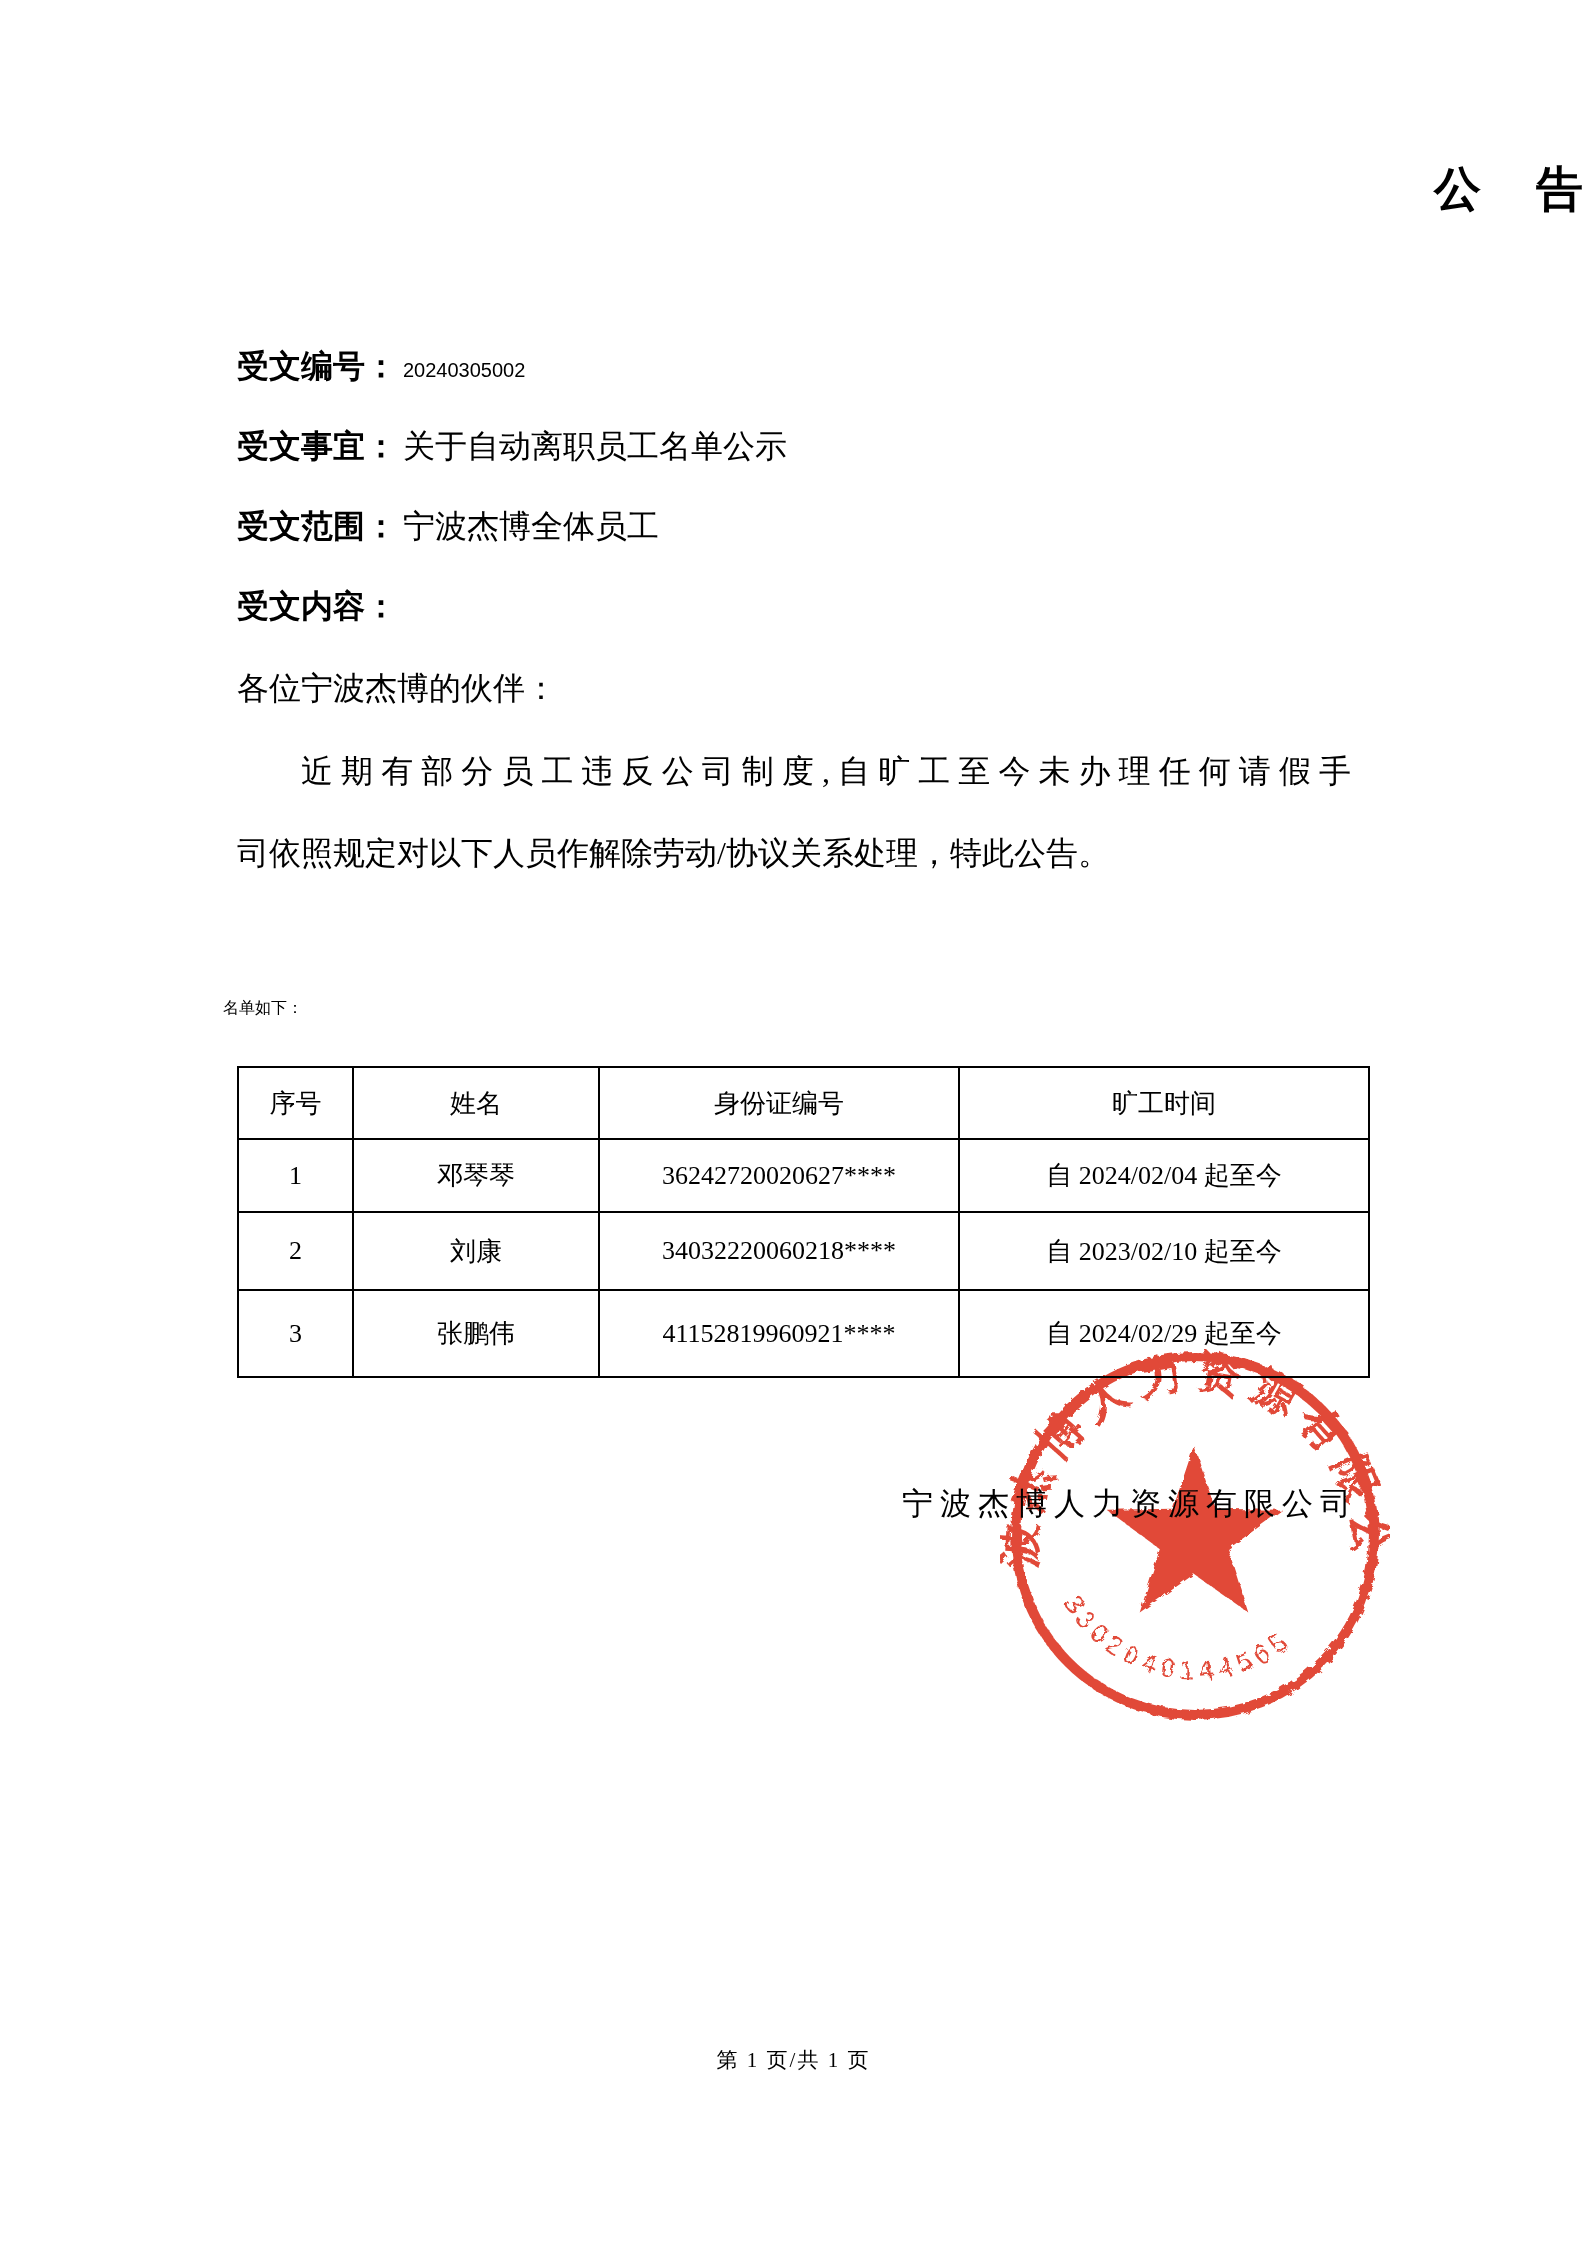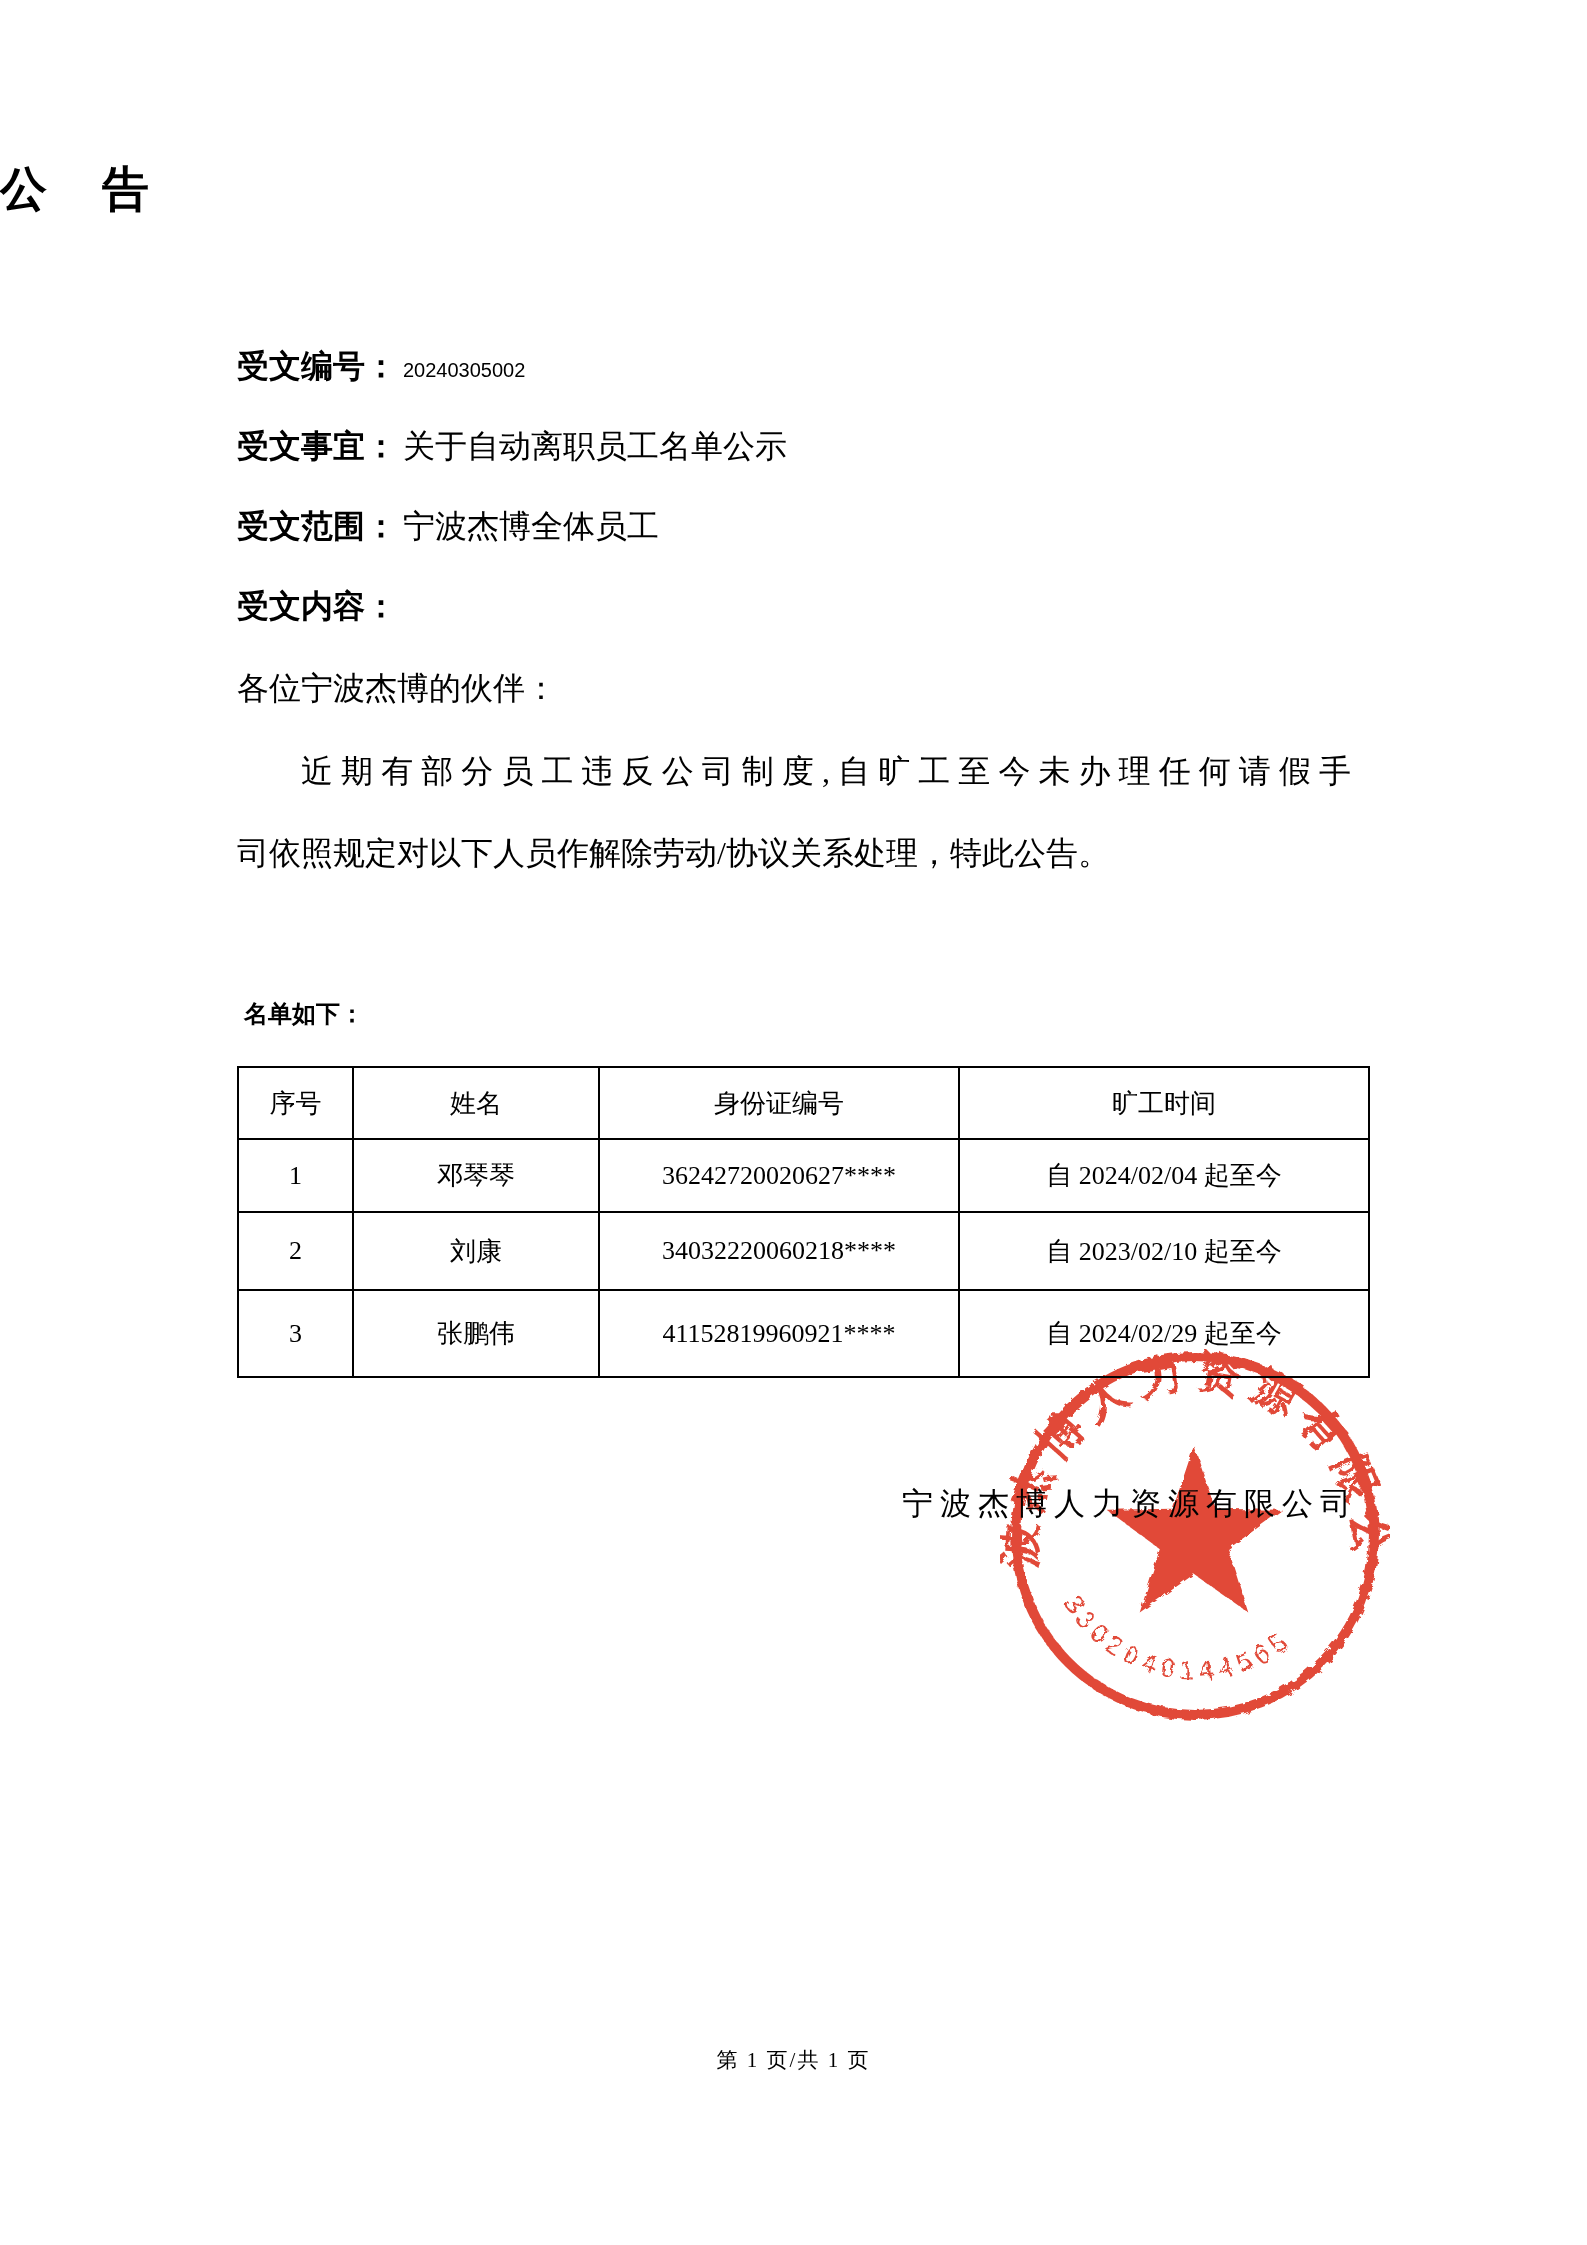--- a/index.html
+++ b/index.html
@@ -19,7 +19,7 @@
     width: 100%;
     height: 58px;
     line-height: 58px;
-    text-align: left;
+    text-align: right;
     font-size: 47px;
     font-weight: bold;
     letter-spacing: 4px;

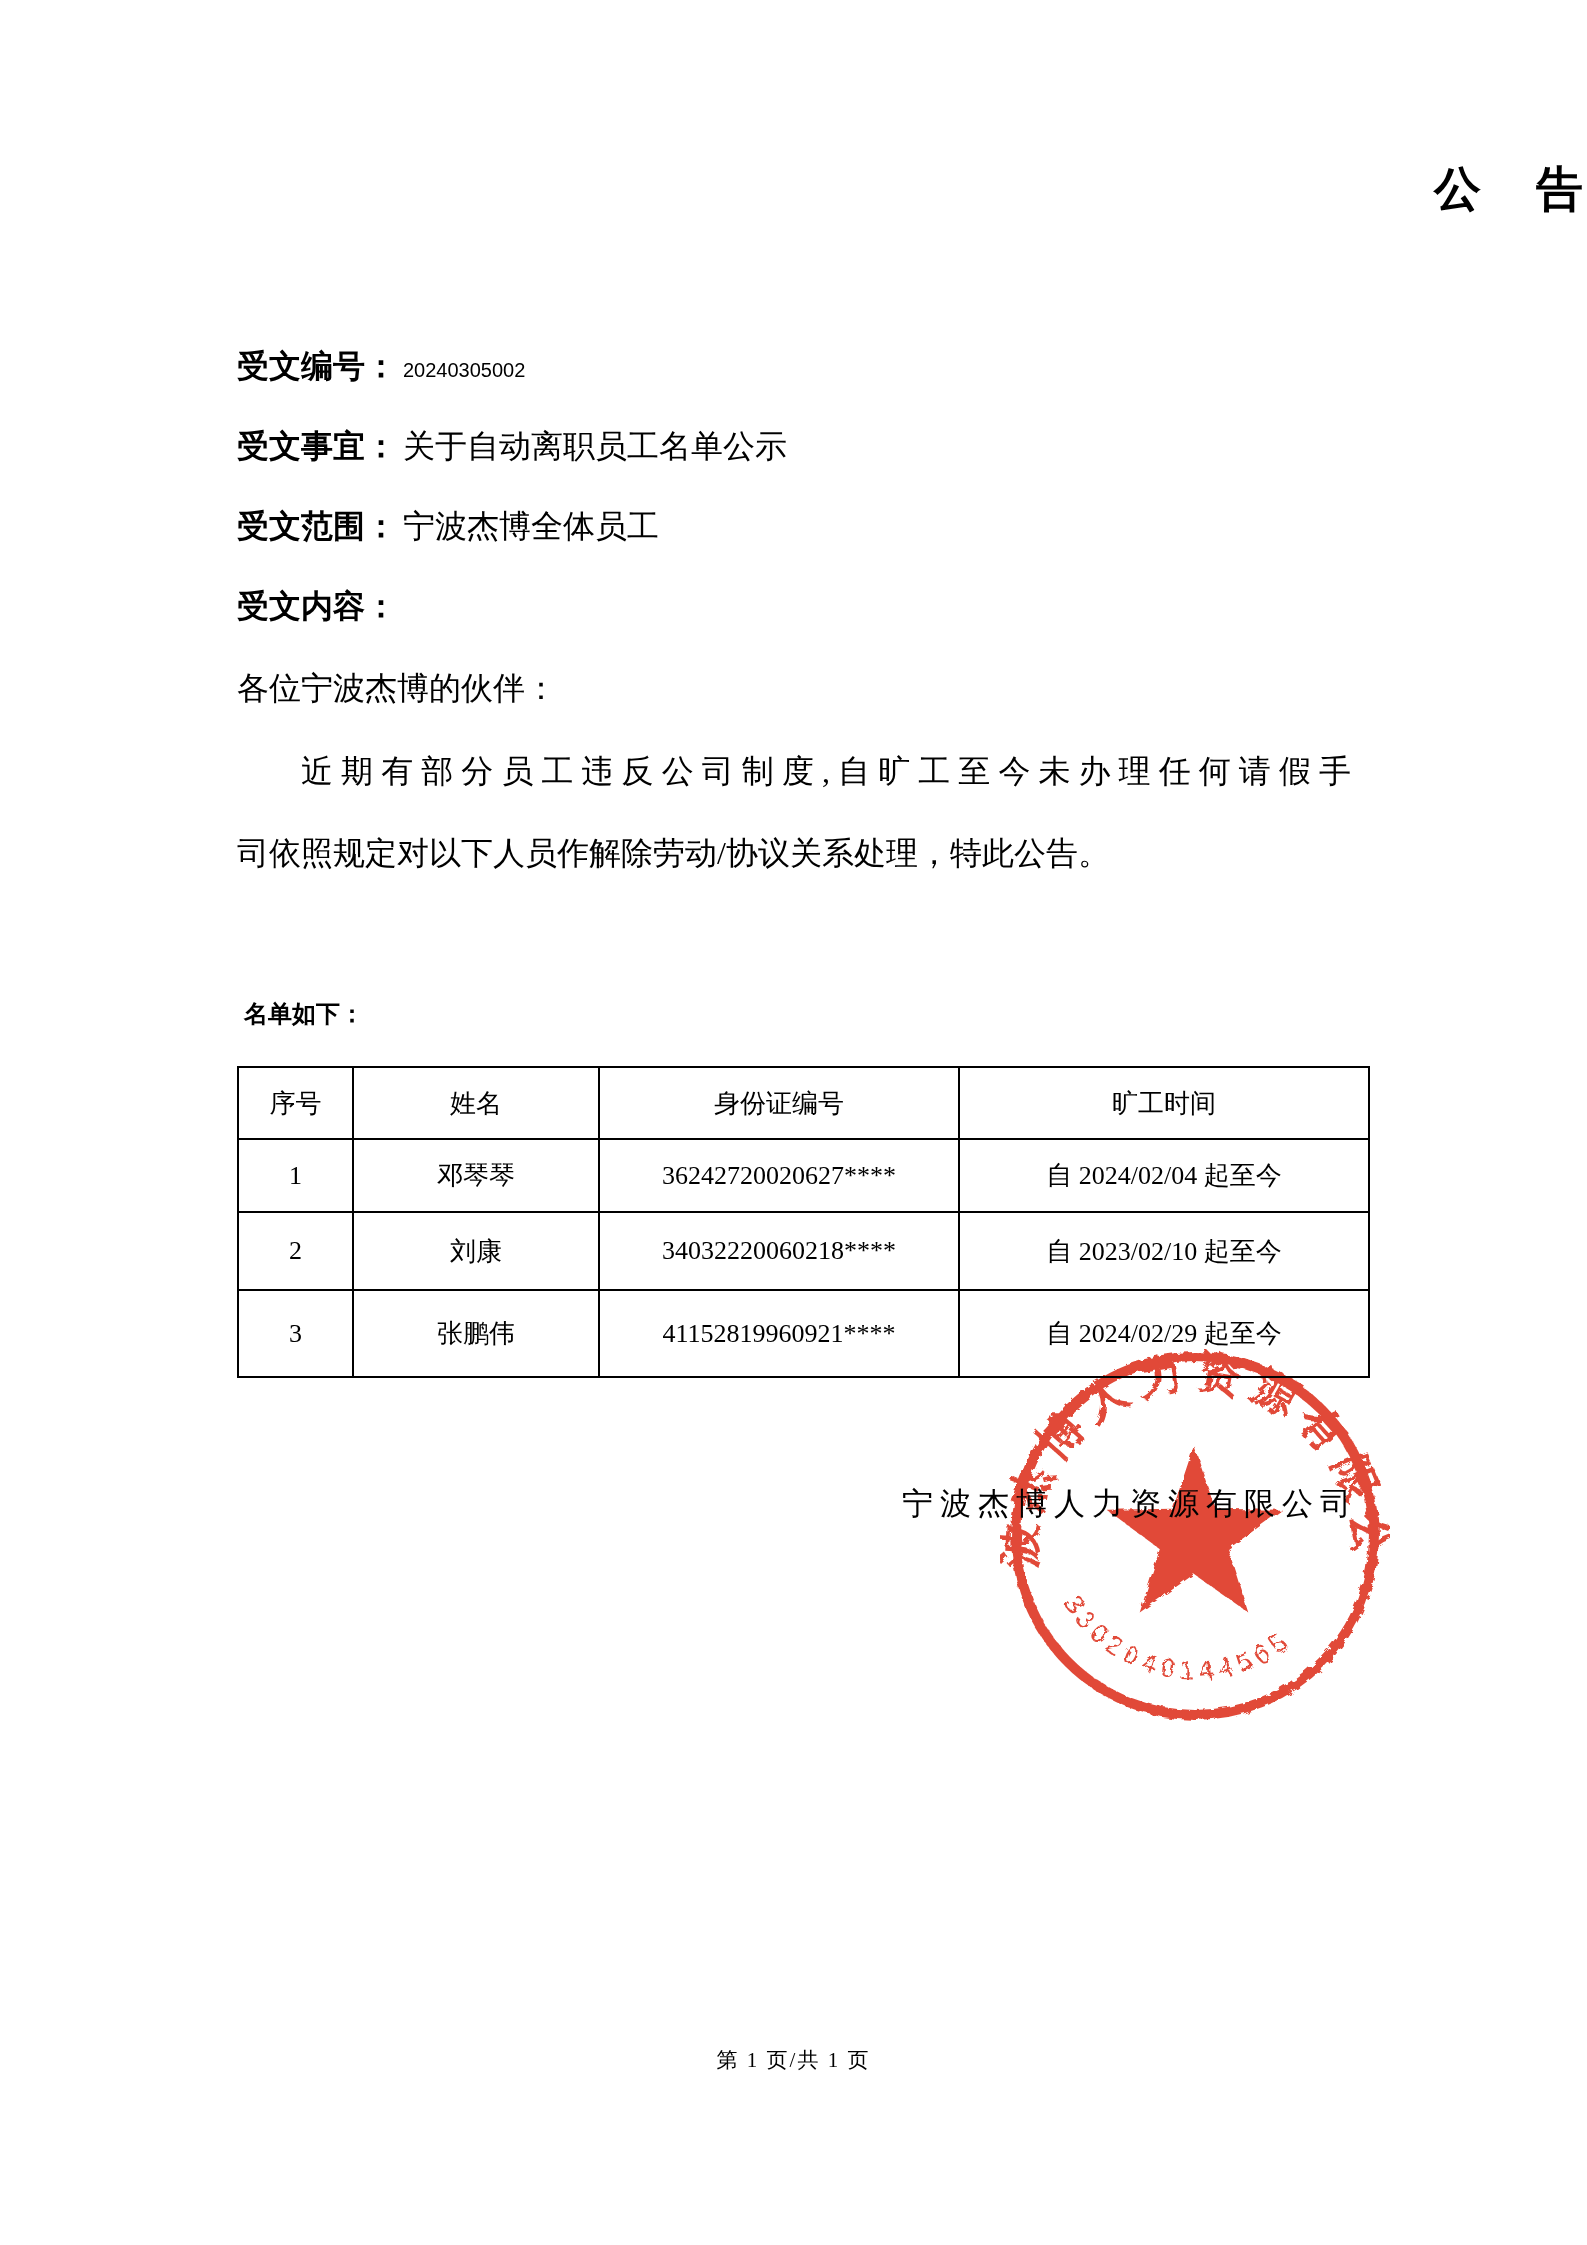--- a/index.html
+++ b/index.html
@@ -46,9 +46,9 @@
 
   .list-label {
     position: absolute;
-    left: 244px; top: 998px;
-    font-size: 24px;
-    font-weight: bold;
+    left: 223px; top: 998px;
+    font-size: 16px;
+    font-weight: normal;
     font-family: "Liberation Sans", "DejaVu Sans", sans-serif;
   }
 

